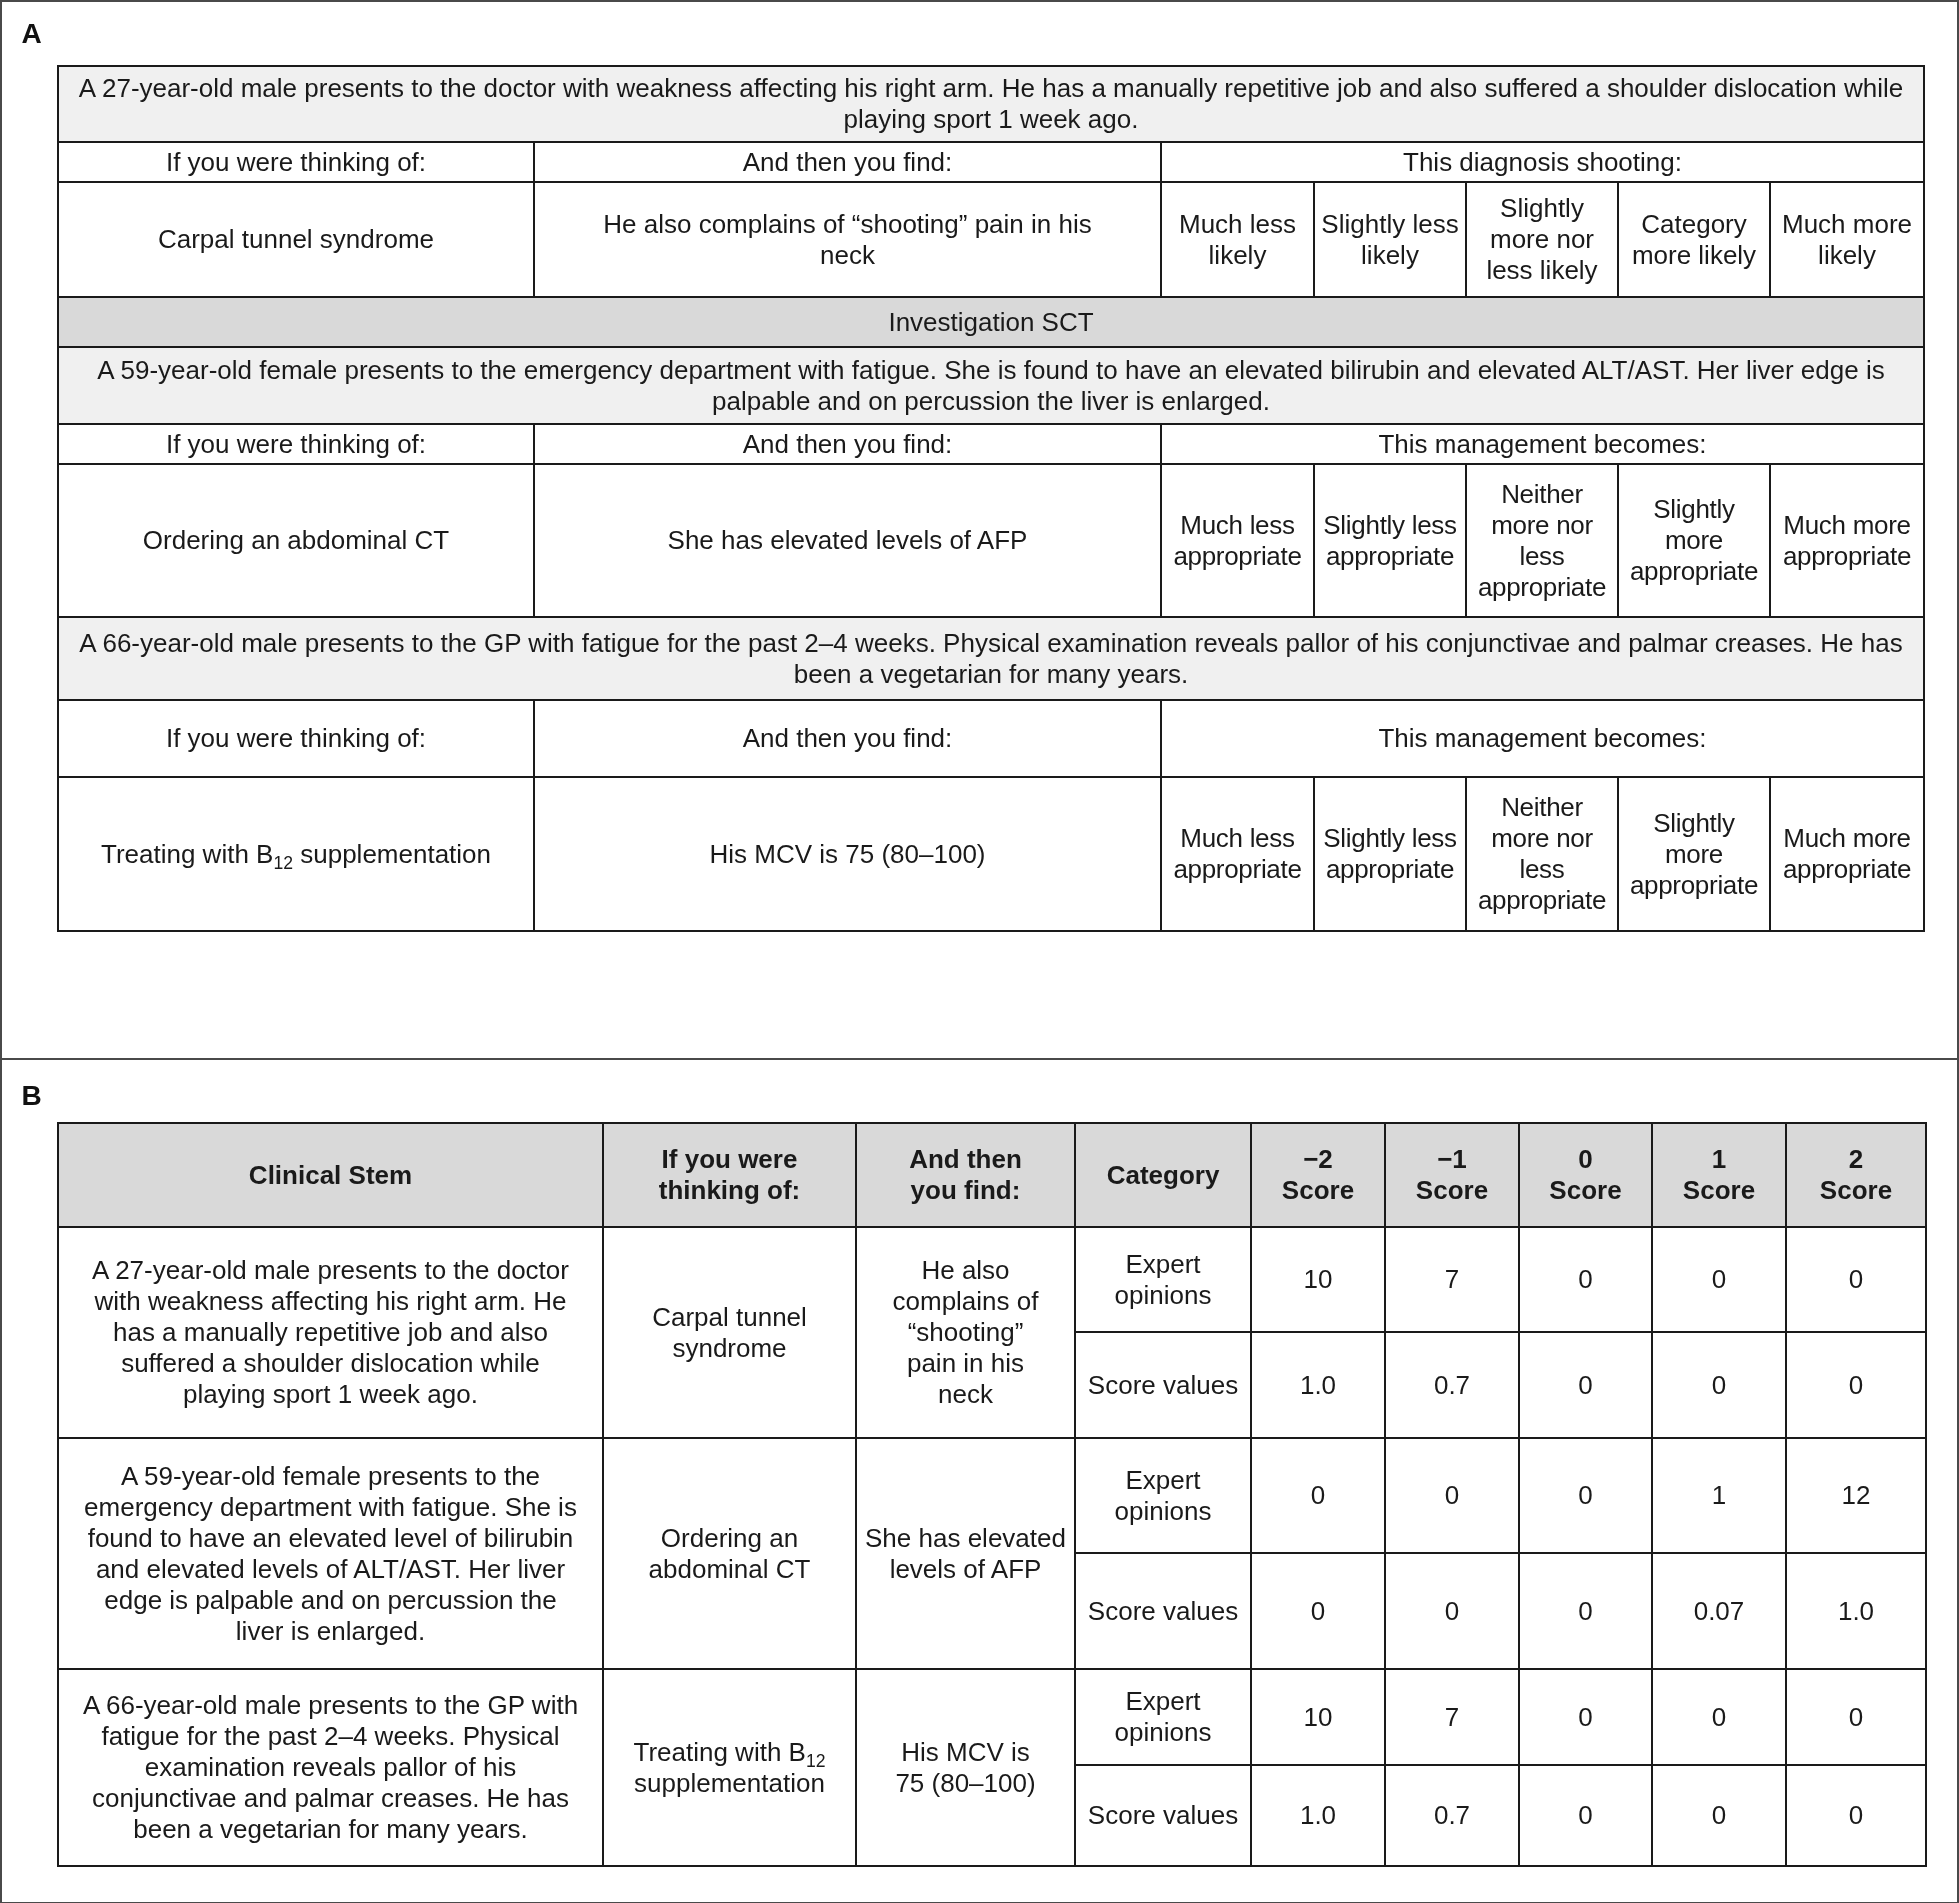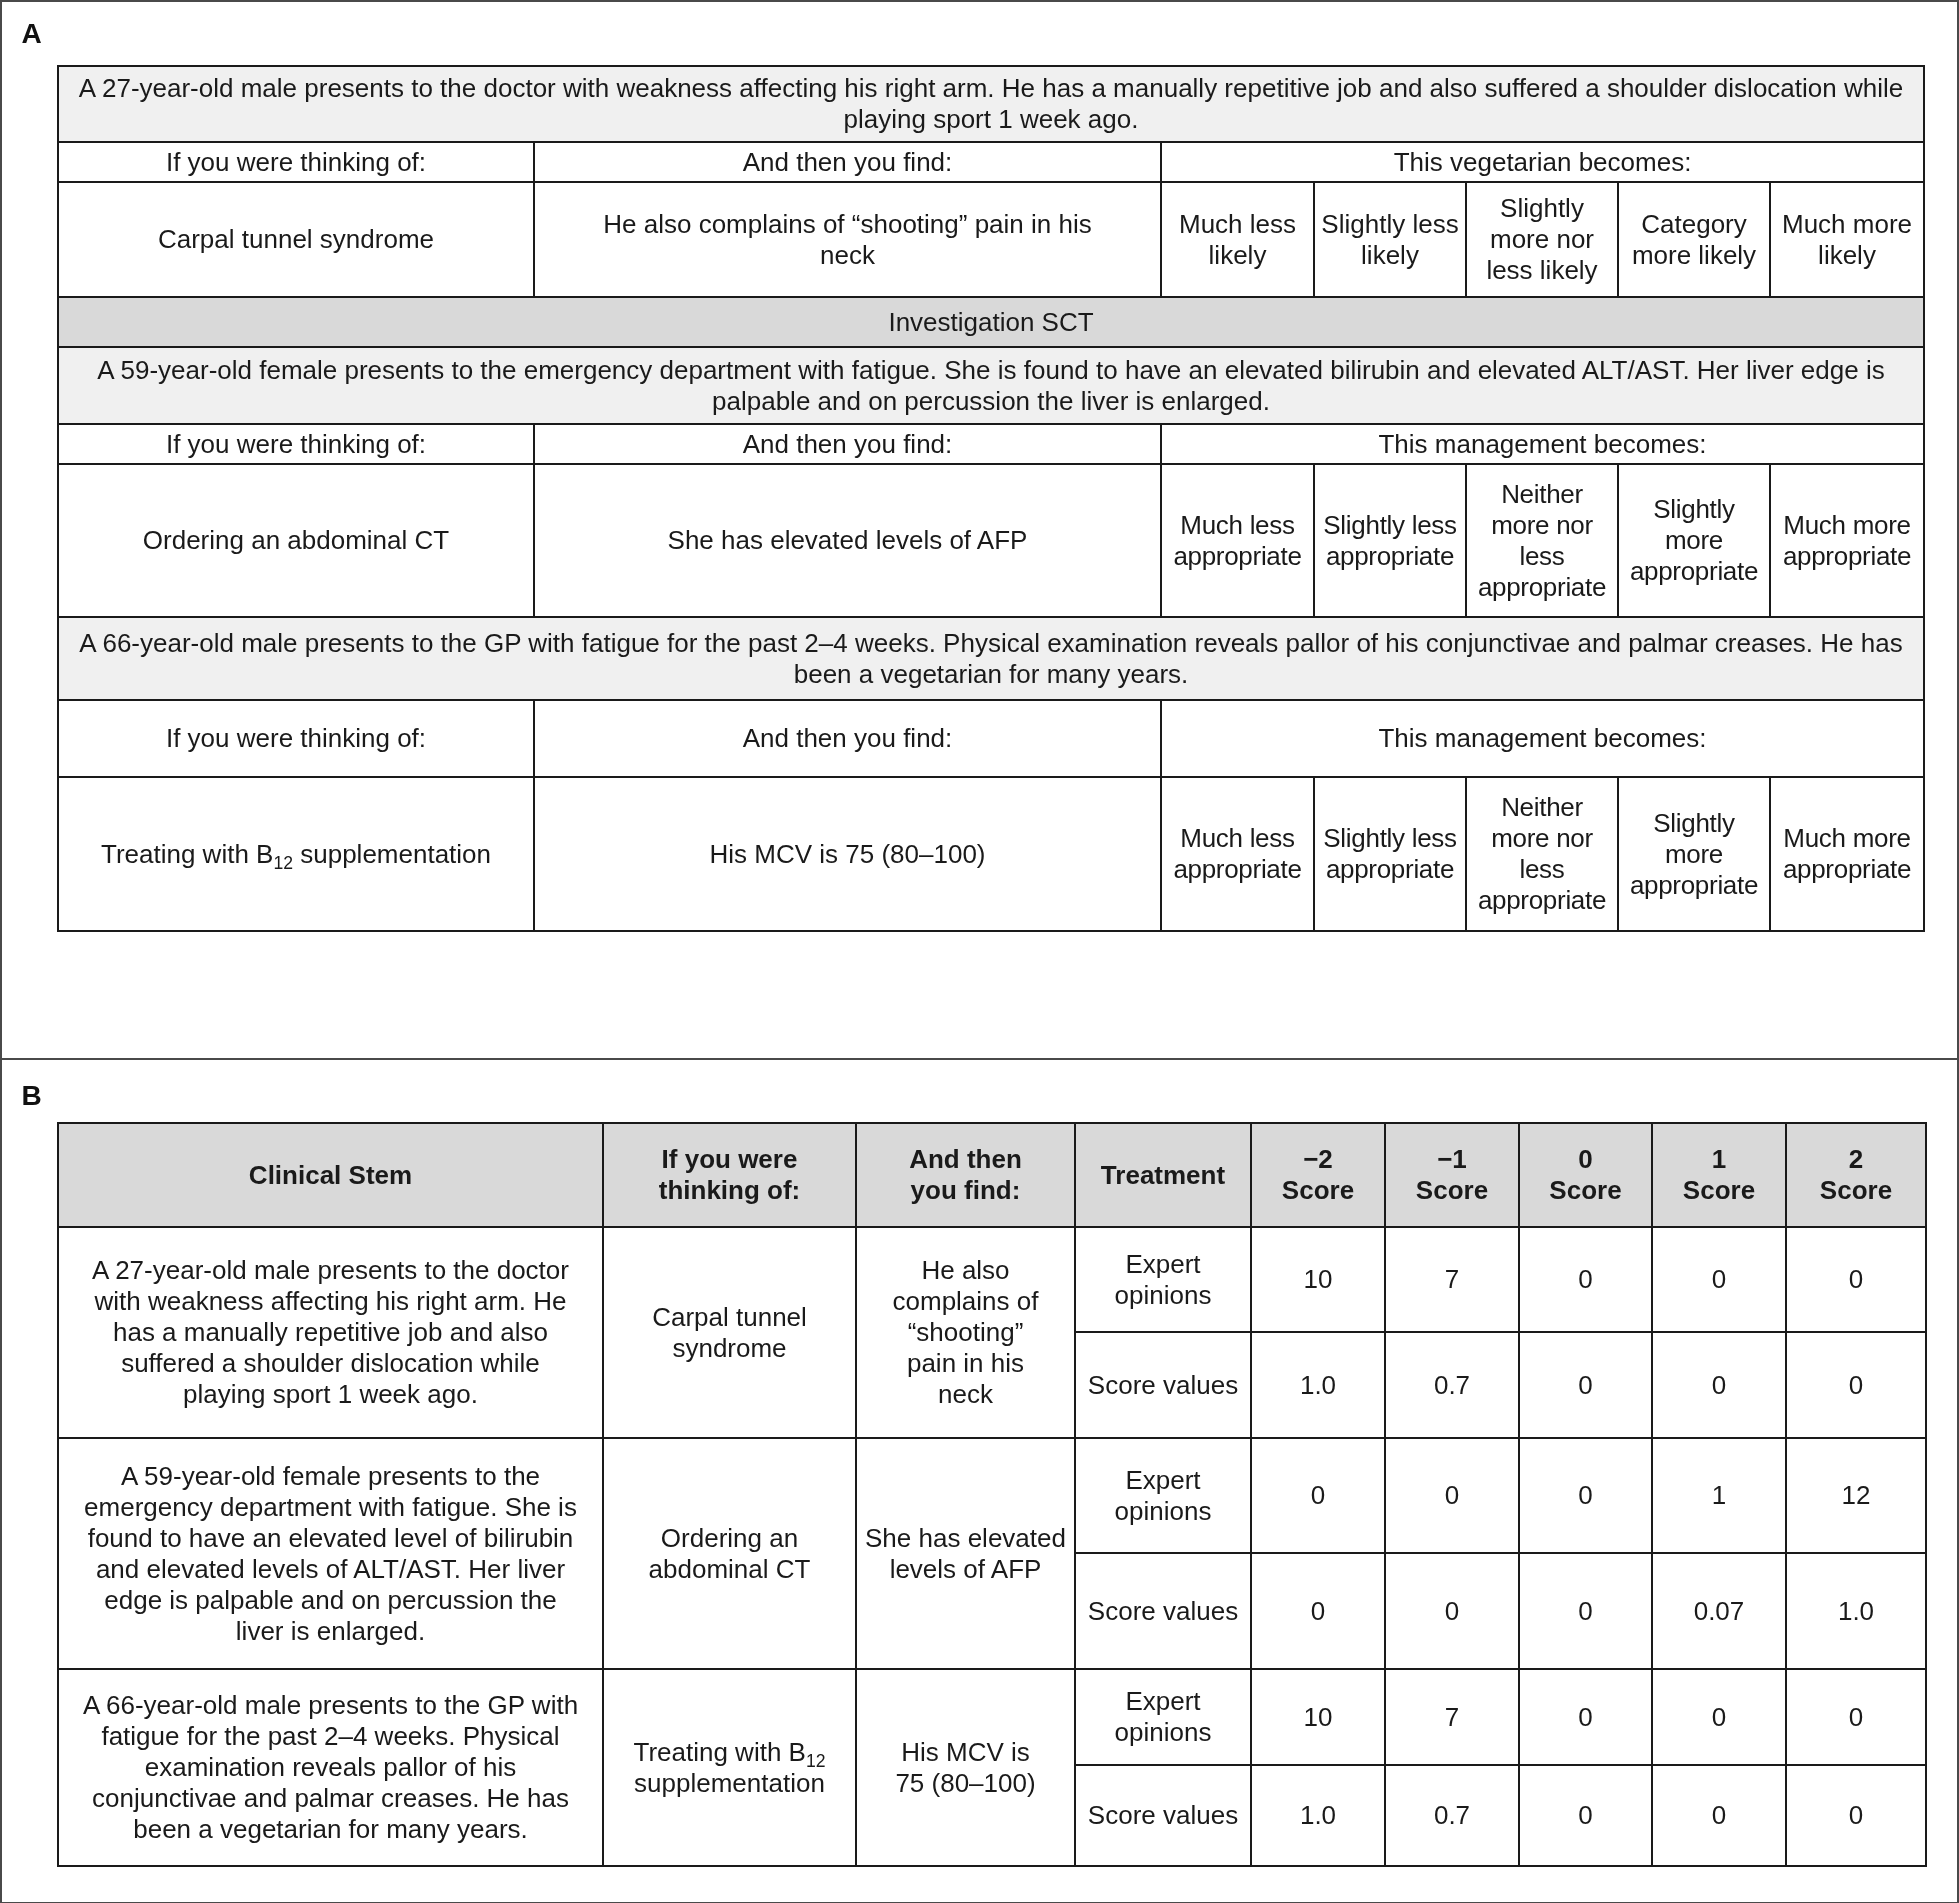--- a/index.html
+++ b/index.html
@@ -48,7 +48,7 @@
       <tr class="hdr-row" style="height:40px">
         <td>If you were thinking of:</td>
         <td>And then you find:</td>
-        <td colspan="5">This vegetarian becomes:</td>
+        <td colspan="5">This diagnosis shooting:</td>
       </tr>
       <tr style="height:115px">
         <td>Carpal tunnel syndrome</td>

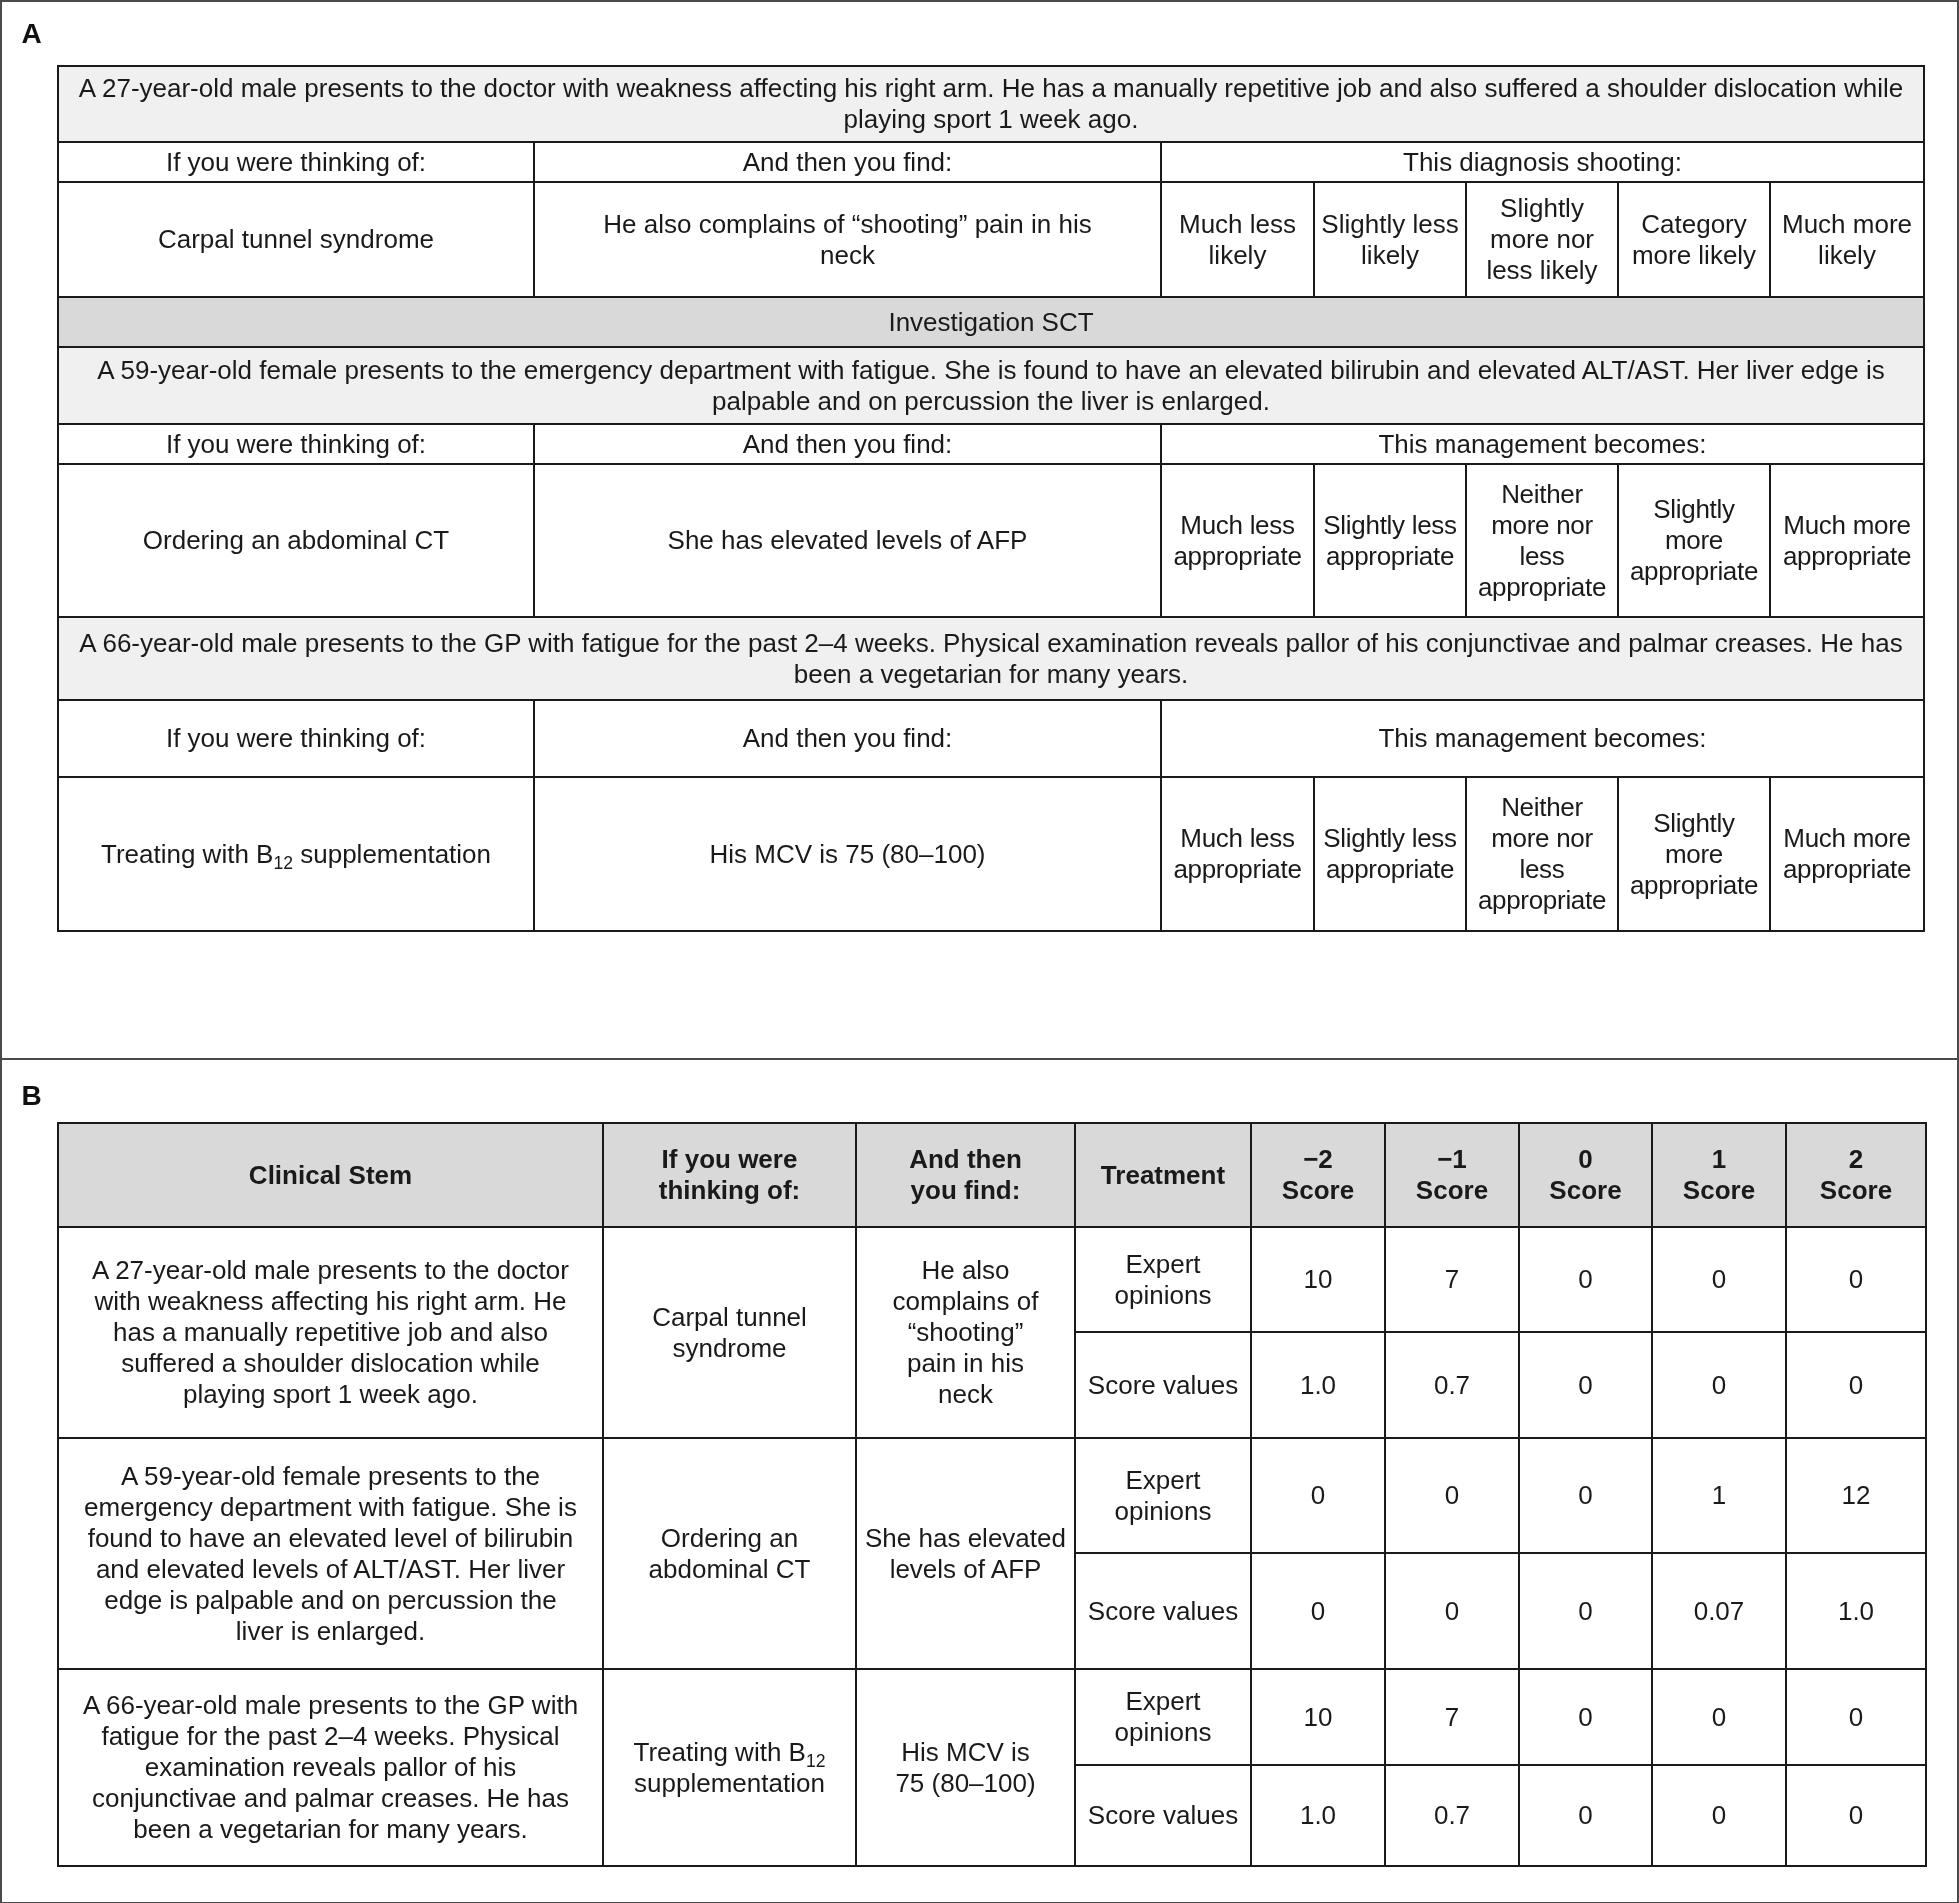--- a/index.html
+++ b/index.html
@@ -122,7 +122,7 @@
         <td>Clinical Stem</td>
         <td style="padding:0 29px">If you were thinking of:</td>
         <td style="padding:0 39px">And then you find:</td>
-        <td>Treatment</td>
+        <td>Category</td>
         <td>
             <div>−2</div>
             <div>Score</div>

